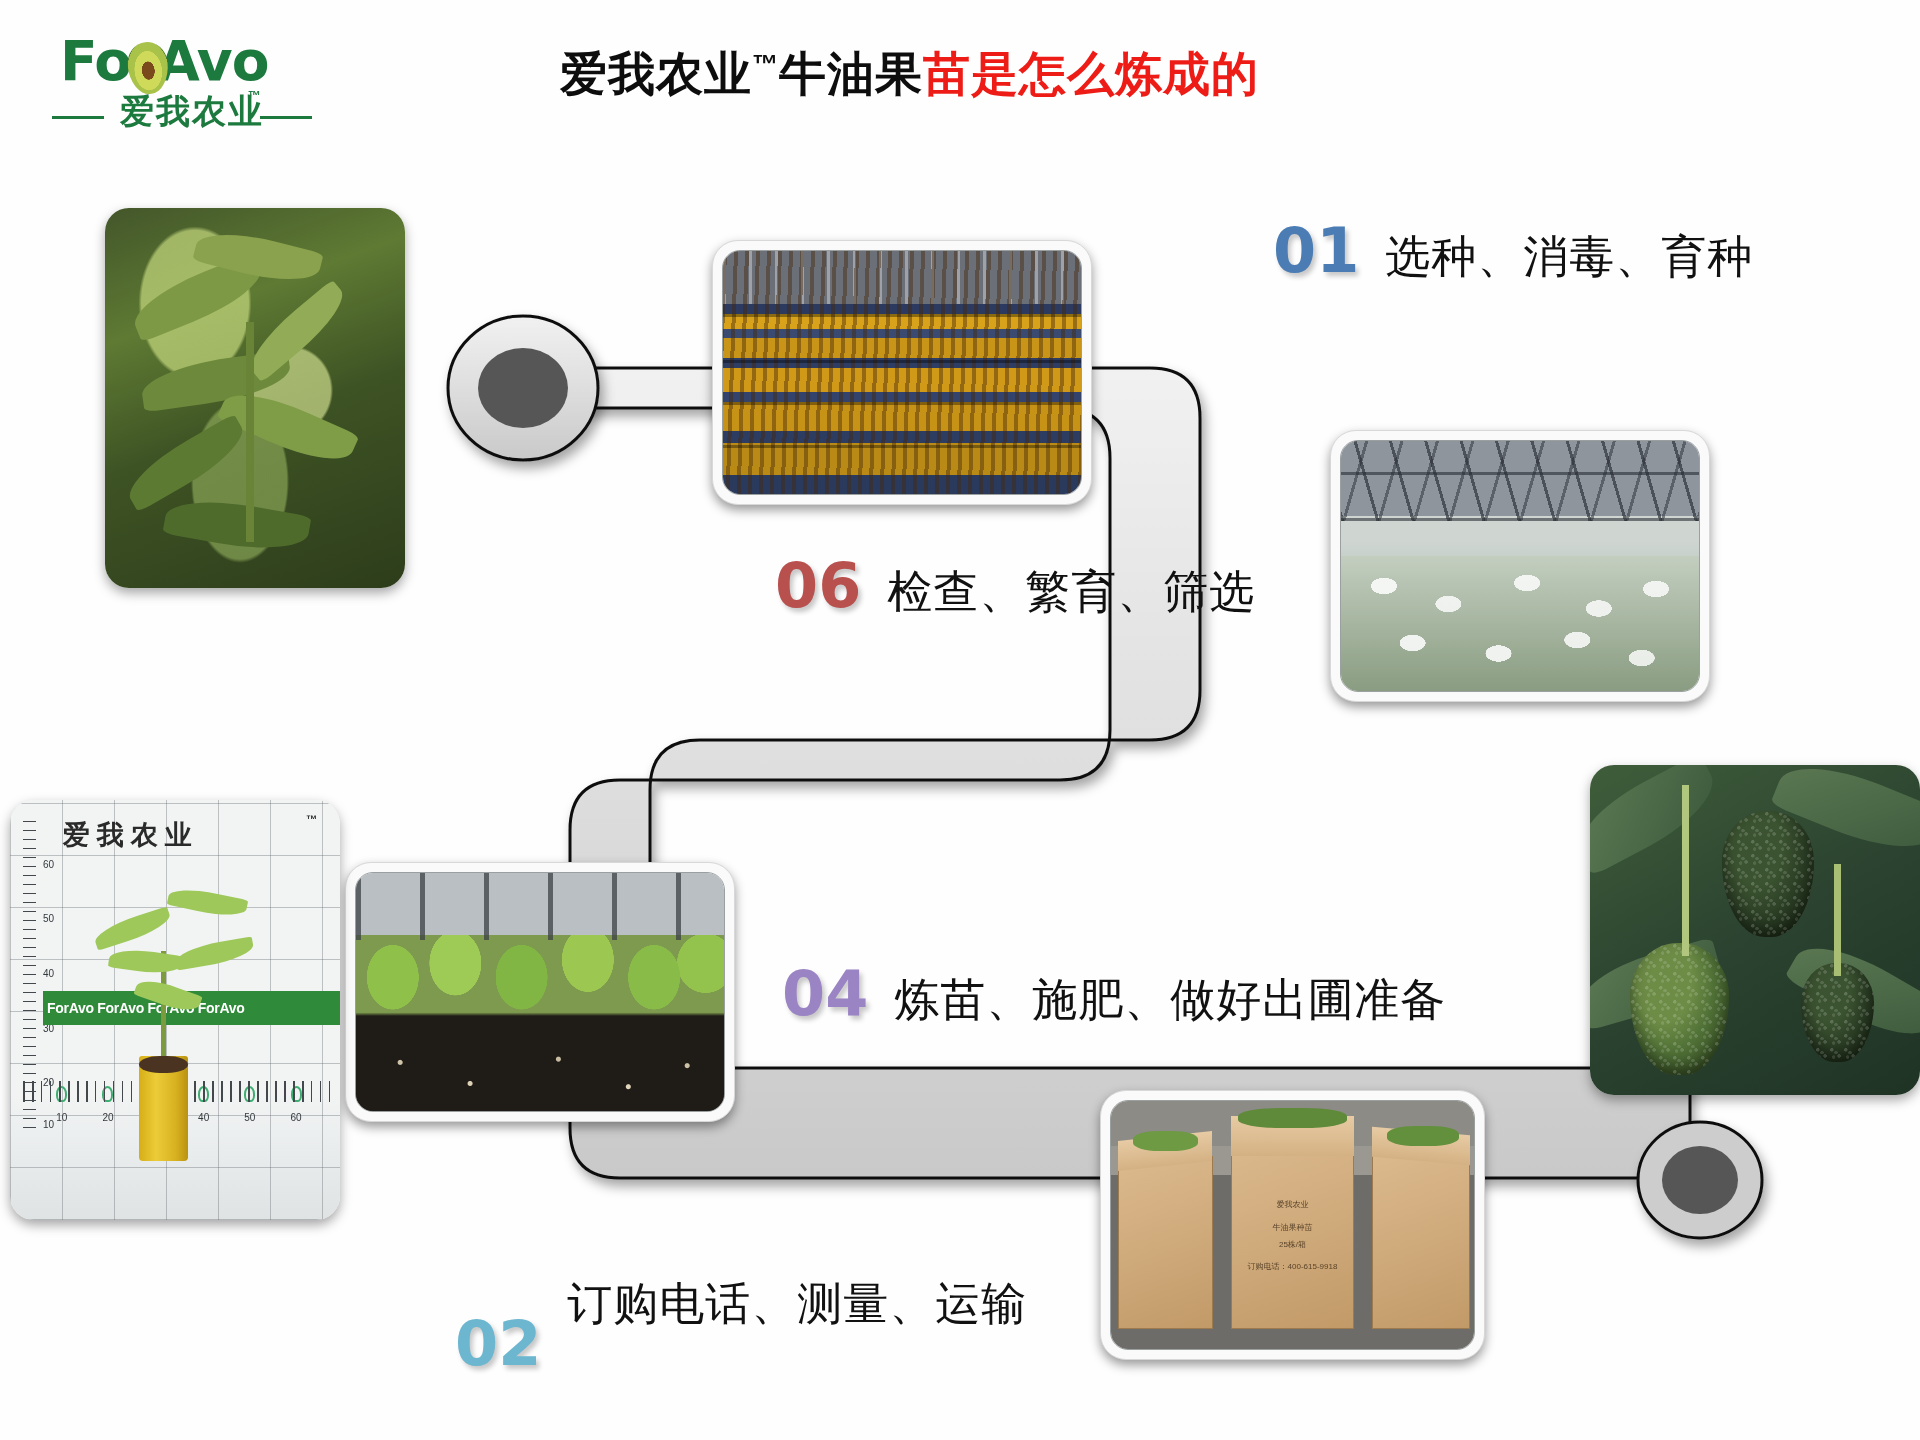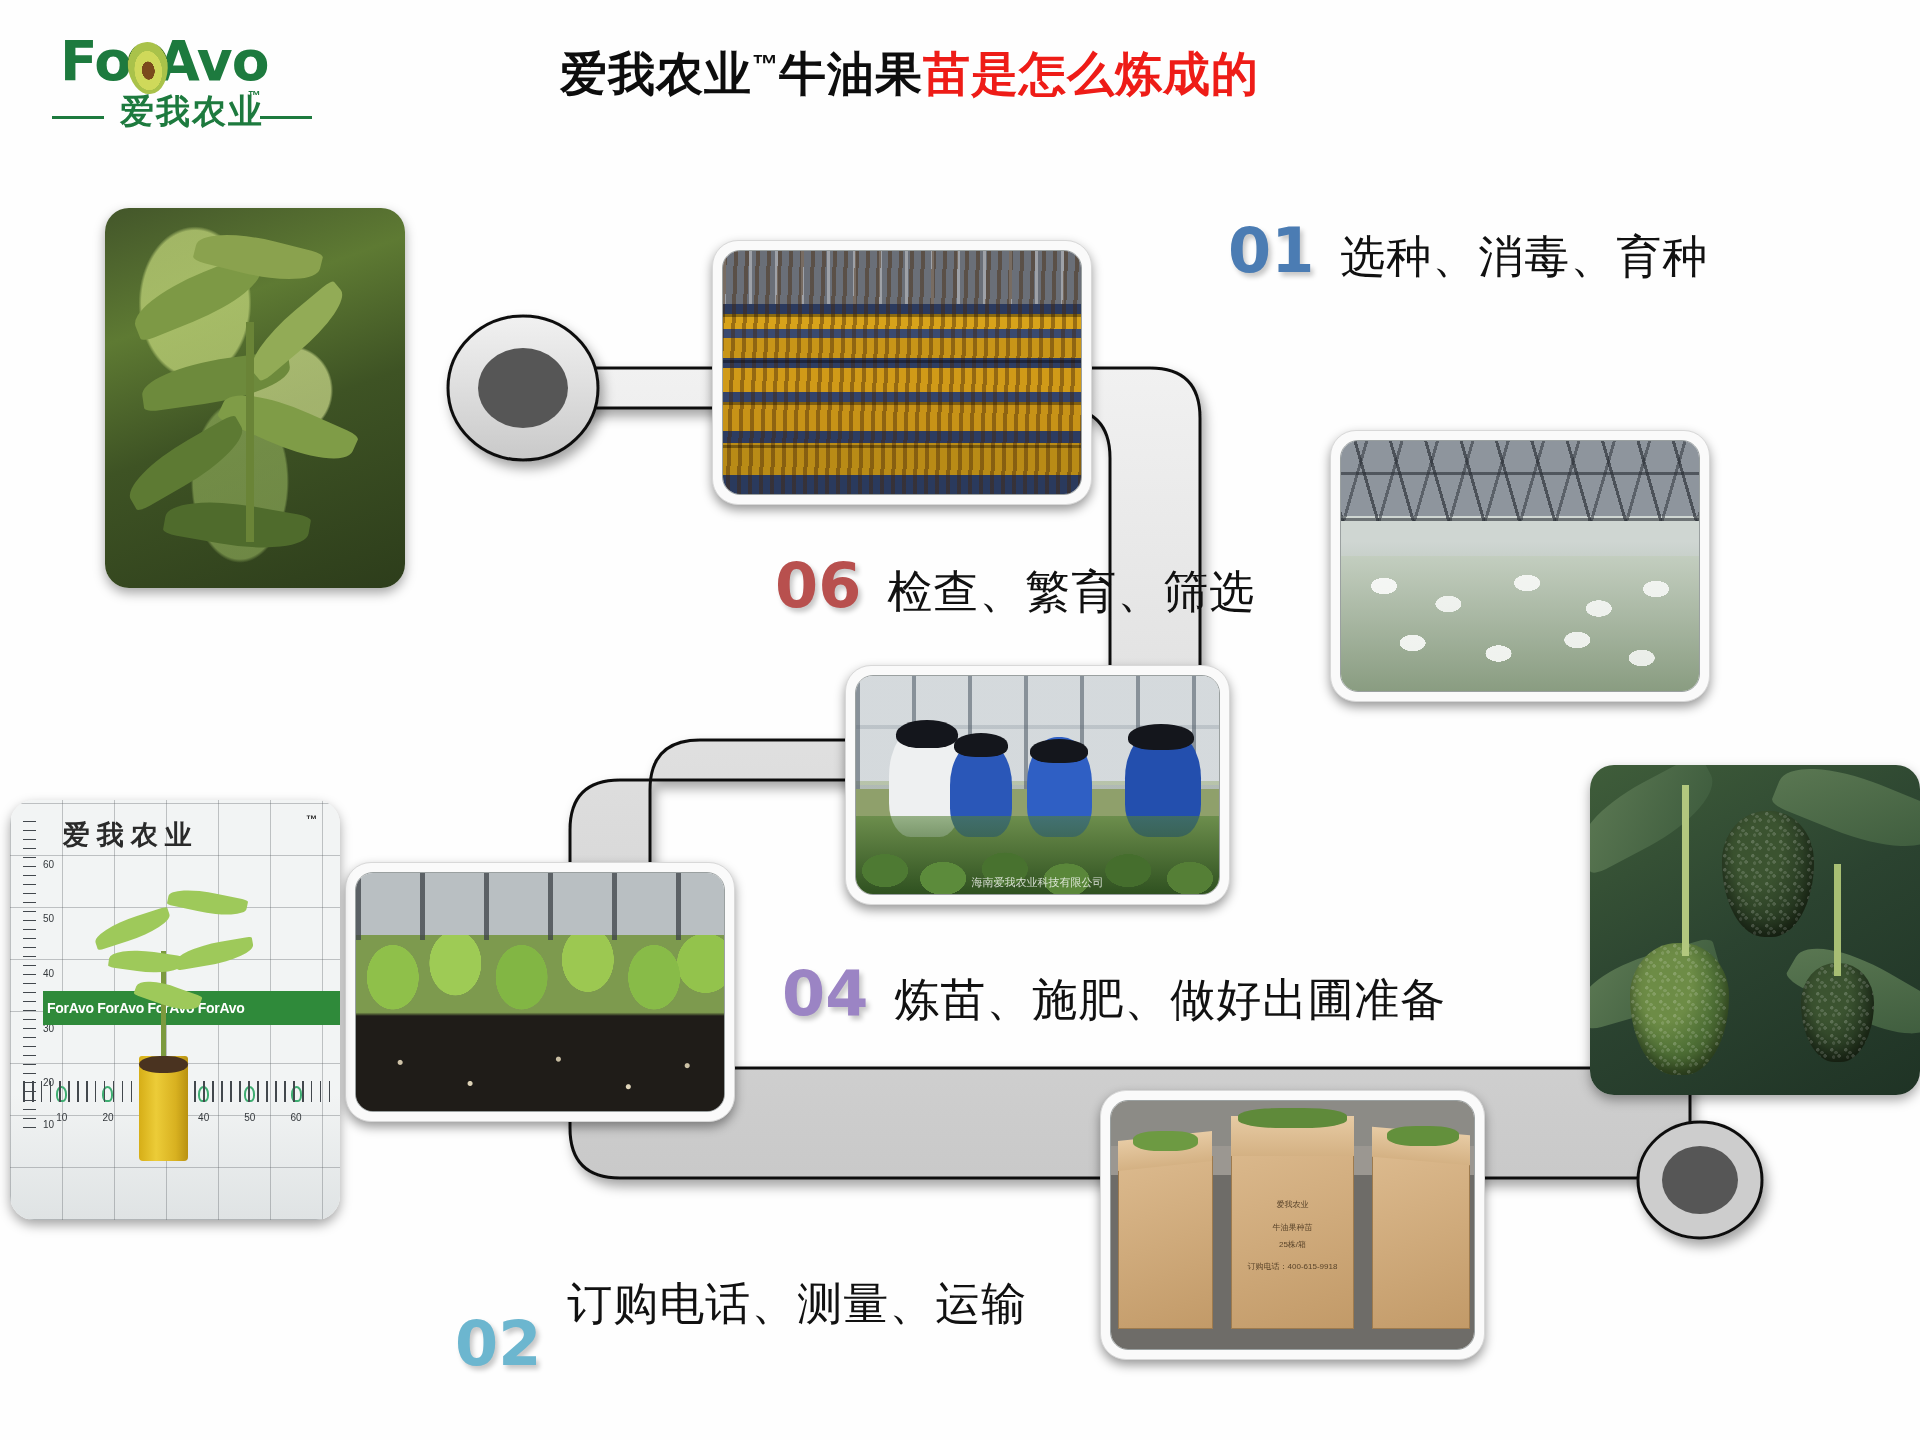--- a/index.html
+++ b/index.html
@@ -421,7 +421,7 @@
   </div>
 
   <div class="step" style="left:1228px; top:220px;">
-    <span class="num" style="color: rgb(75, 124, 179);">01</span>
+    <span class="num" style="color: rgb(75, 124, 179); margin-left: 45px;">01</span>
     <span class="txt">选种、消毒、育种</span>
   </div>
 

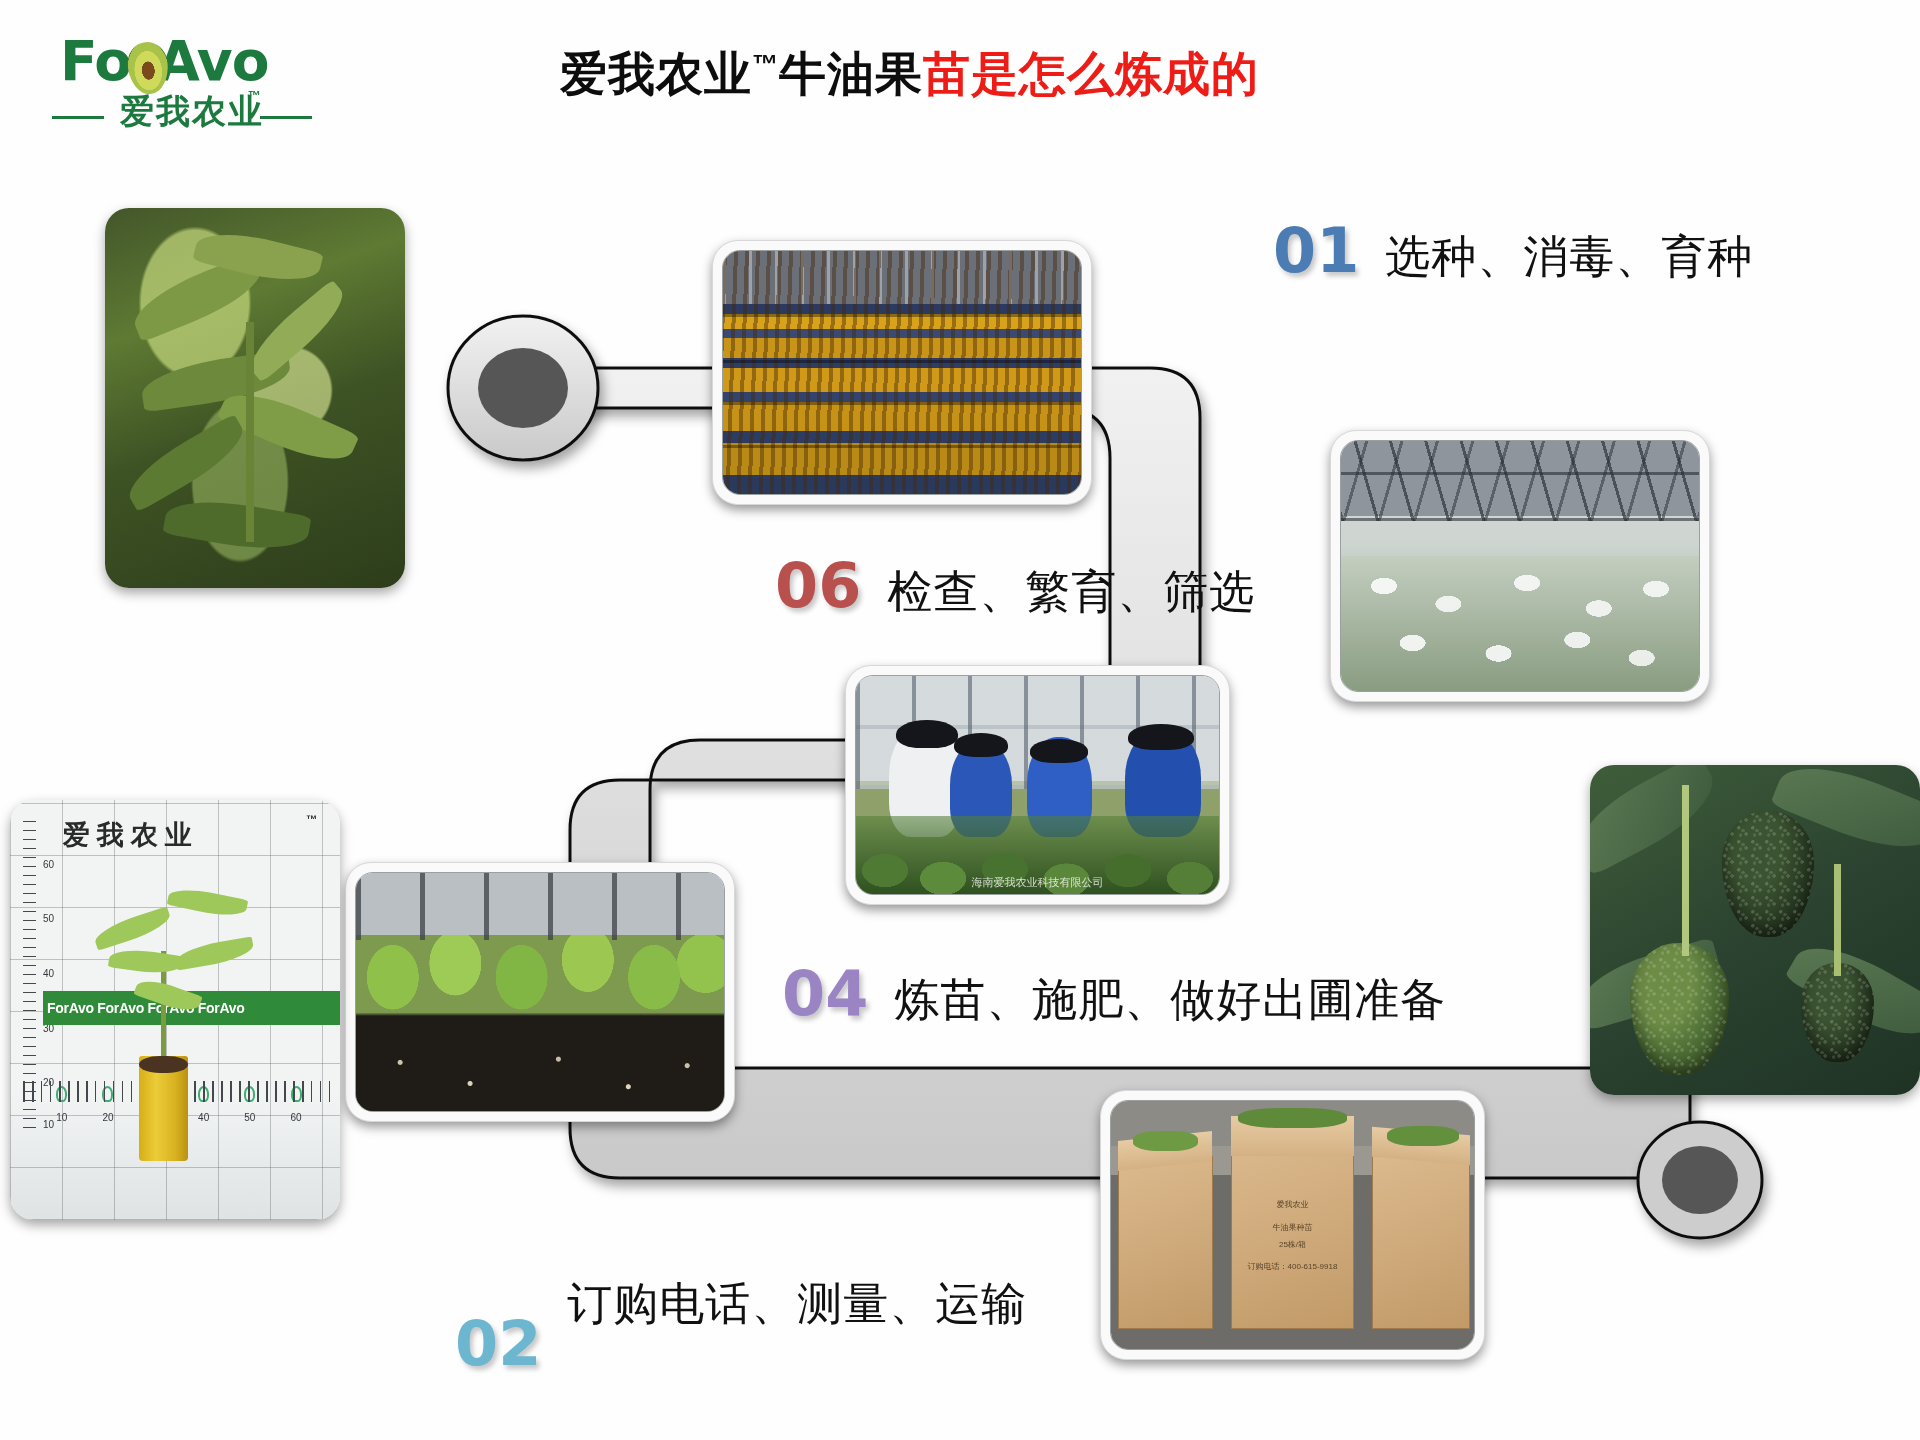--- a/index.html
+++ b/index.html
@@ -310,23 +310,6 @@
     </div>
   </div>
 
-  <div class="photo" style="left:845px; top:665px; width:385px; height:240px;">
-    <div class="inner">
-      <div class="art art-people">
-        <div class="win"></div>
-        <div class="person" style="left:9%;  width:20%; height:52%; background:#eef0f1;"></div>
-        <div class="cap" style="left:11%; top:20%; width:17%; height:13%;"></div>
-        <div class="person" style="left:26%; width:17%; height:44%; background:#2a57b8;"></div>
-        <div class="cap" style="left:27%; top:26%; width:15%; height:11%;"></div>
-        <div class="person" style="left:47%; width:18%; height:46%; background:#2f5fc4;"></div>
-        <div class="cap" style="left:48%; top:29%; width:16%; height:11%;"></div>
-        <div class="person" style="left:74%; width:21%; height:50%; background:#234fae;"></div>
-        <div class="cap" style="left:75%; top:22%; width:18%; height:12%;"></div>
-        <div class="foliage"></div>
-        <div class="watermark">海南爱我农业科技有限公司</div>
-      </div>
-    </div>
-  </div>
 
   <div class="photo" style="left:345px; top:862px; width:390px; height:260px;">
     <div class="inner">

